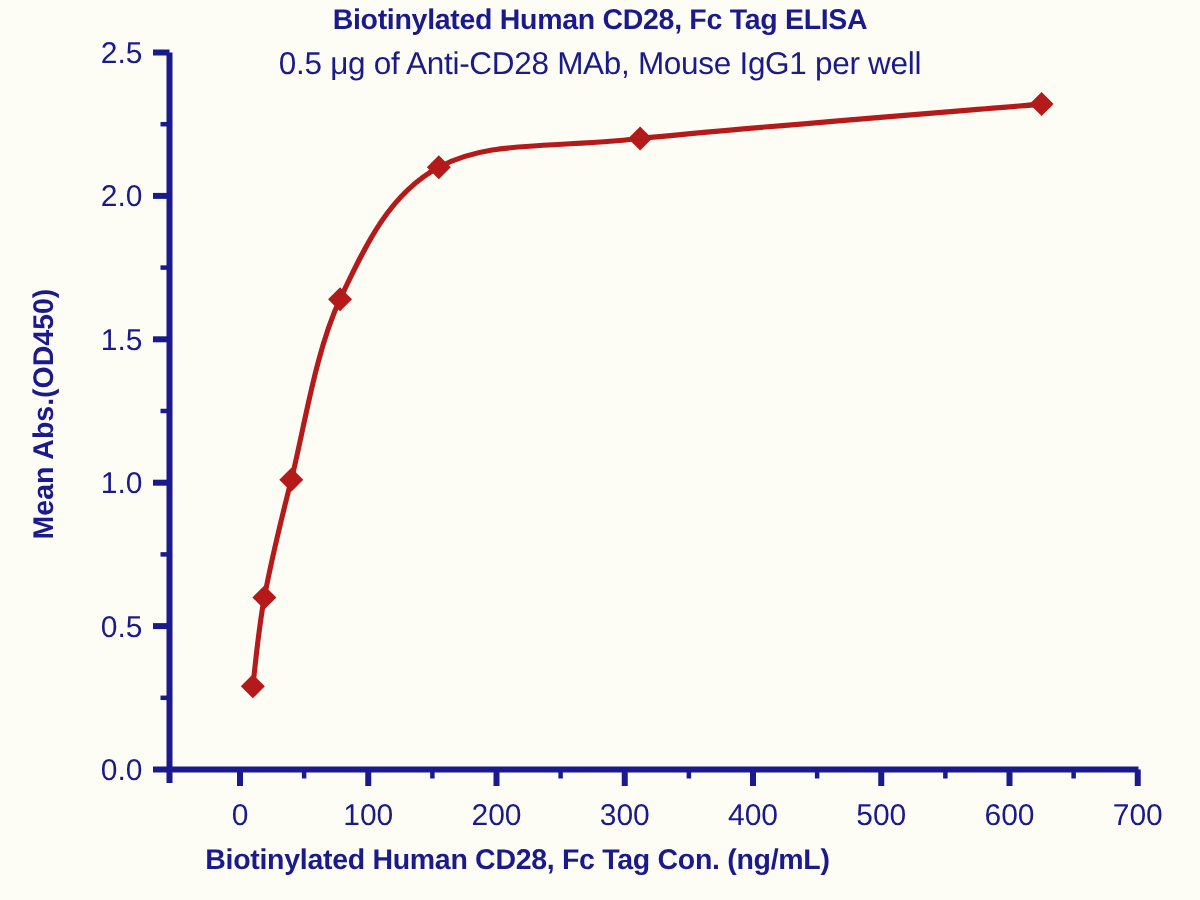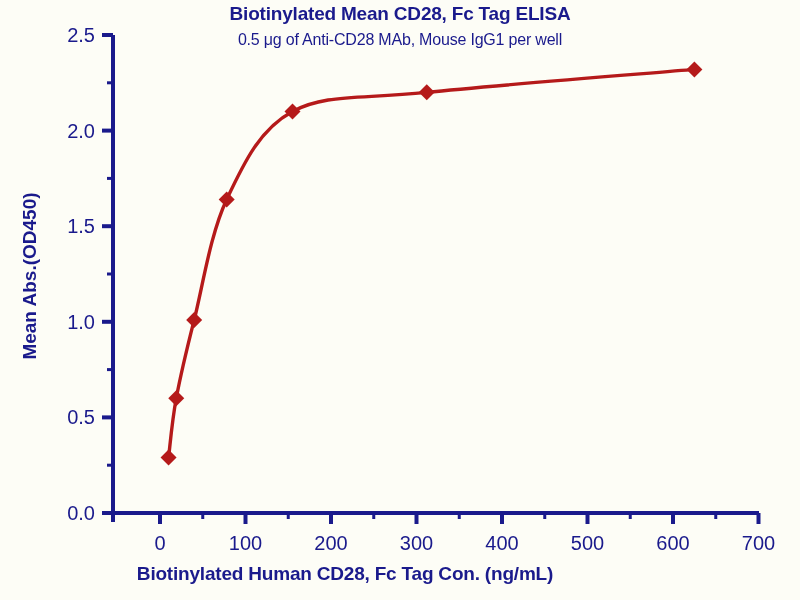--- a/index.html
+++ b/index.html
@@ -79,7 +79,7 @@
 
 <div id="chart-root">
 
-  <div class="title">Biotinylated Mean CD28, Fc Tag ELISA</div>
+  <div class="title">Biotinylated Human CD28, Fc Tag ELISA</div>
   <div class="subtitle">0.5 μg of Anti-CD28 MAb, Mouse IgG1 per well</div>
   <div class="ylabel">Mean Abs.(OD450)</div>
   <div class="xlabel">Biotinylated Human CD28, Fc Tag Con. (ng/mL)</div>

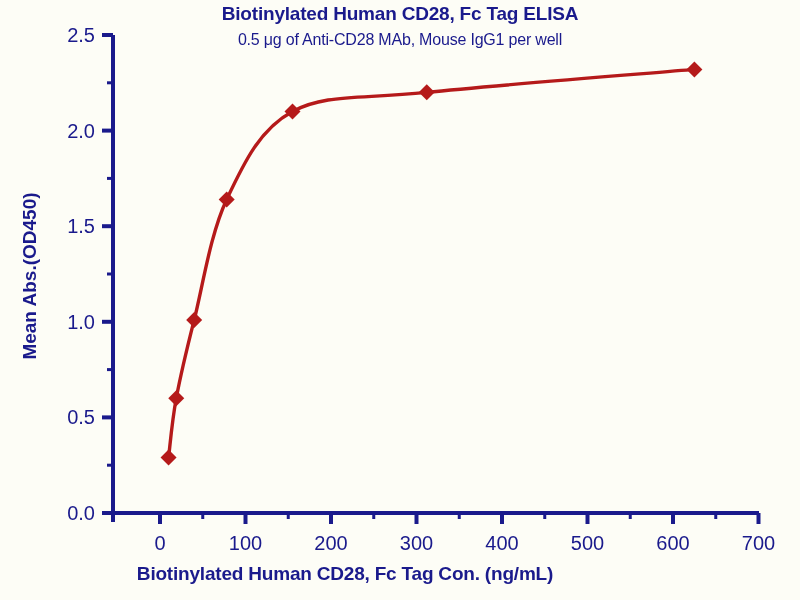--- a/index.html
+++ b/index.html
@@ -35,7 +35,7 @@
     top: 31px;
     width: 800px;
     text-align: center;
-    font-size: 16px;
+    font-size: 21px;
     font-weight: normal;
     color: #1a1a8c;
     letter-spacing: -0.2px;

